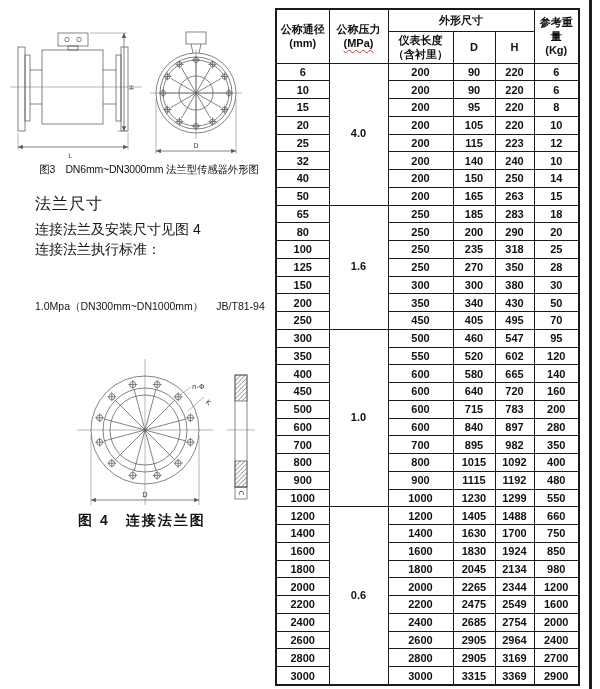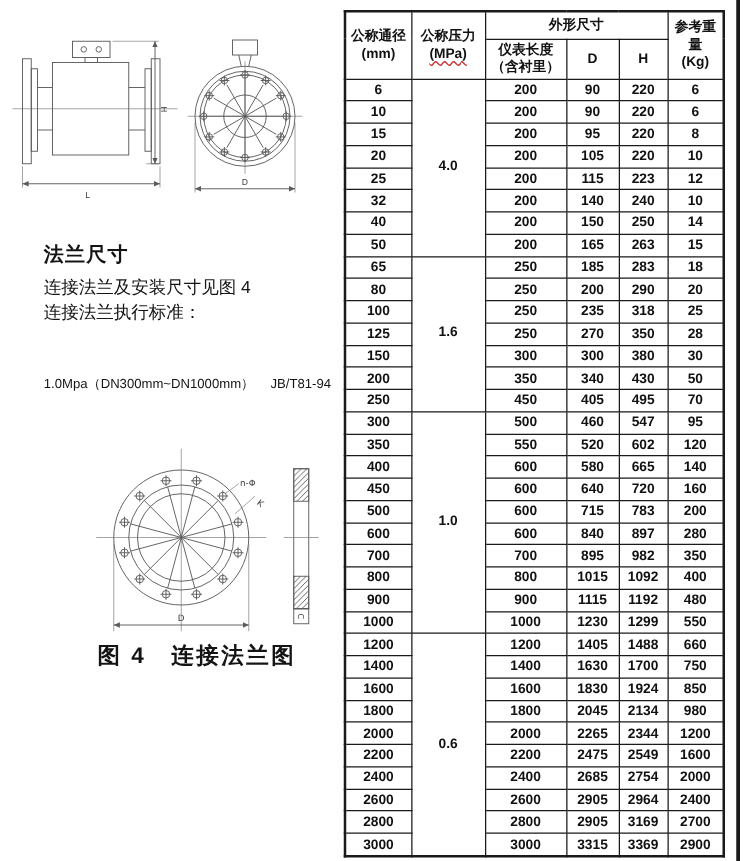--- a/index.html
+++ b/index.html
@@ -143,6 +143,7 @@
     <text x="188" y="134" font-size="6.5" text-anchor="middle">D</text>
   </svg>
 
+  <div class="cap3">图3　DN6mm~DN3000mm 法兰型传感器外形图</div>
 
   <div class="h1">法兰尺寸</div>
   <div class="tline" style="top:221px;">连接法兰及安装尺寸见图 4</div>

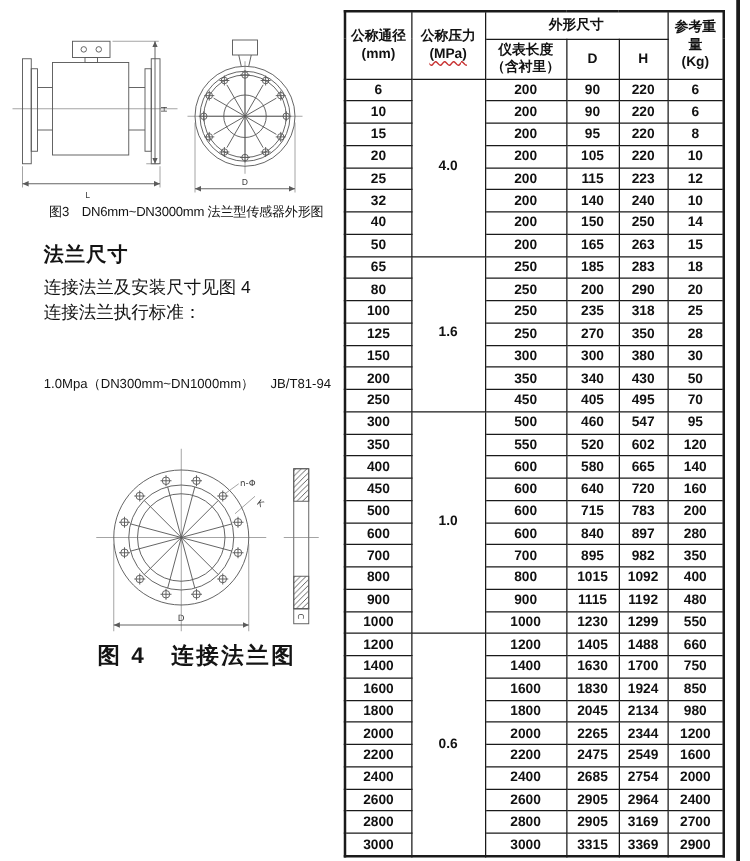--- a/index.html
+++ b/index.html
@@ -11,7 +11,7 @@
 
   
   .cap3{position:absolute;left:28px;top:163px;width:242px;text-align:center;font-size:10.5px;white-space:nowrap;letter-spacing:-0.2px;}
-  .h1{position:absolute;left:35px;top:194px;font-size:16px;font-weight:bold;letter-spacing:1px;}
+  .h1{position:absolute;left:35px;top:194px;font-size:16px;font-weight:normal;letter-spacing:1px;}
   .tline{position:absolute;left:35px;font-size:14px;white-space:nowrap;text-align:right;}
   .std{position:absolute;left:35px;font-size:10.5px;white-space:nowrap;}
   .std .code{margin-left:13px;}

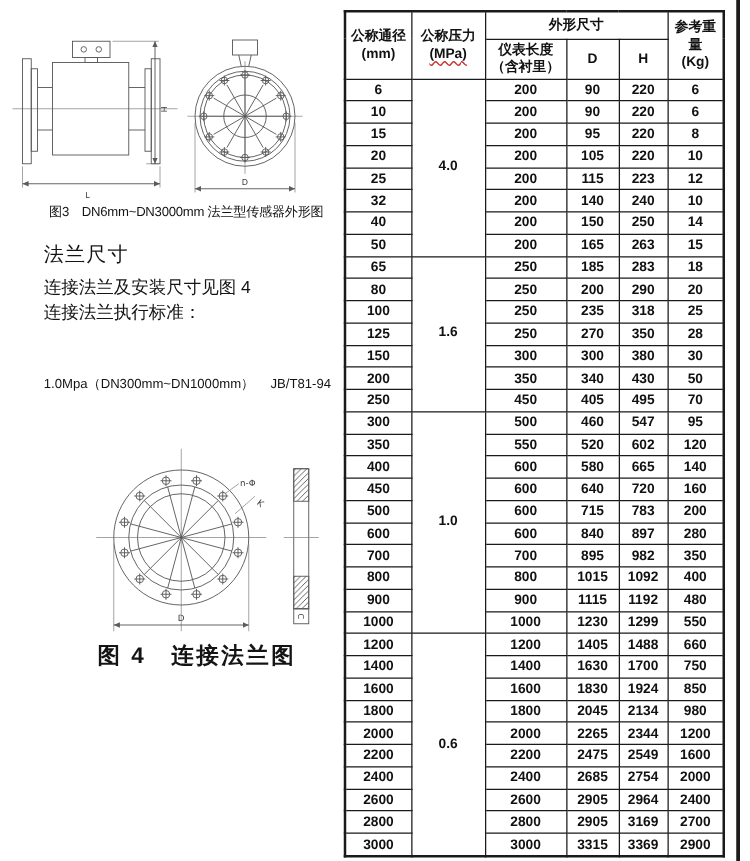--- a/index.html
+++ b/index.html
@@ -15,7 +15,7 @@
   .tline{position:absolute;left:35px;font-size:14px;white-space:nowrap;text-align:right;}
   .std{position:absolute;left:35px;font-size:10.5px;white-space:nowrap;}
   .std .code{margin-left:13px;}
-  .cap4{position:absolute;left:78px;top:512px;font-size:18px;font-weight:bold;letter-spacing:2px;}
+  .cap4{position:absolute;left:78px;top:512px;font-size:14px;font-weight:bold;letter-spacing:2px;}
 
   
   table.spec{position:absolute;left:275px;top:8px;width:303px;height:678px;border-collapse:collapse;table-layout:fixed;

